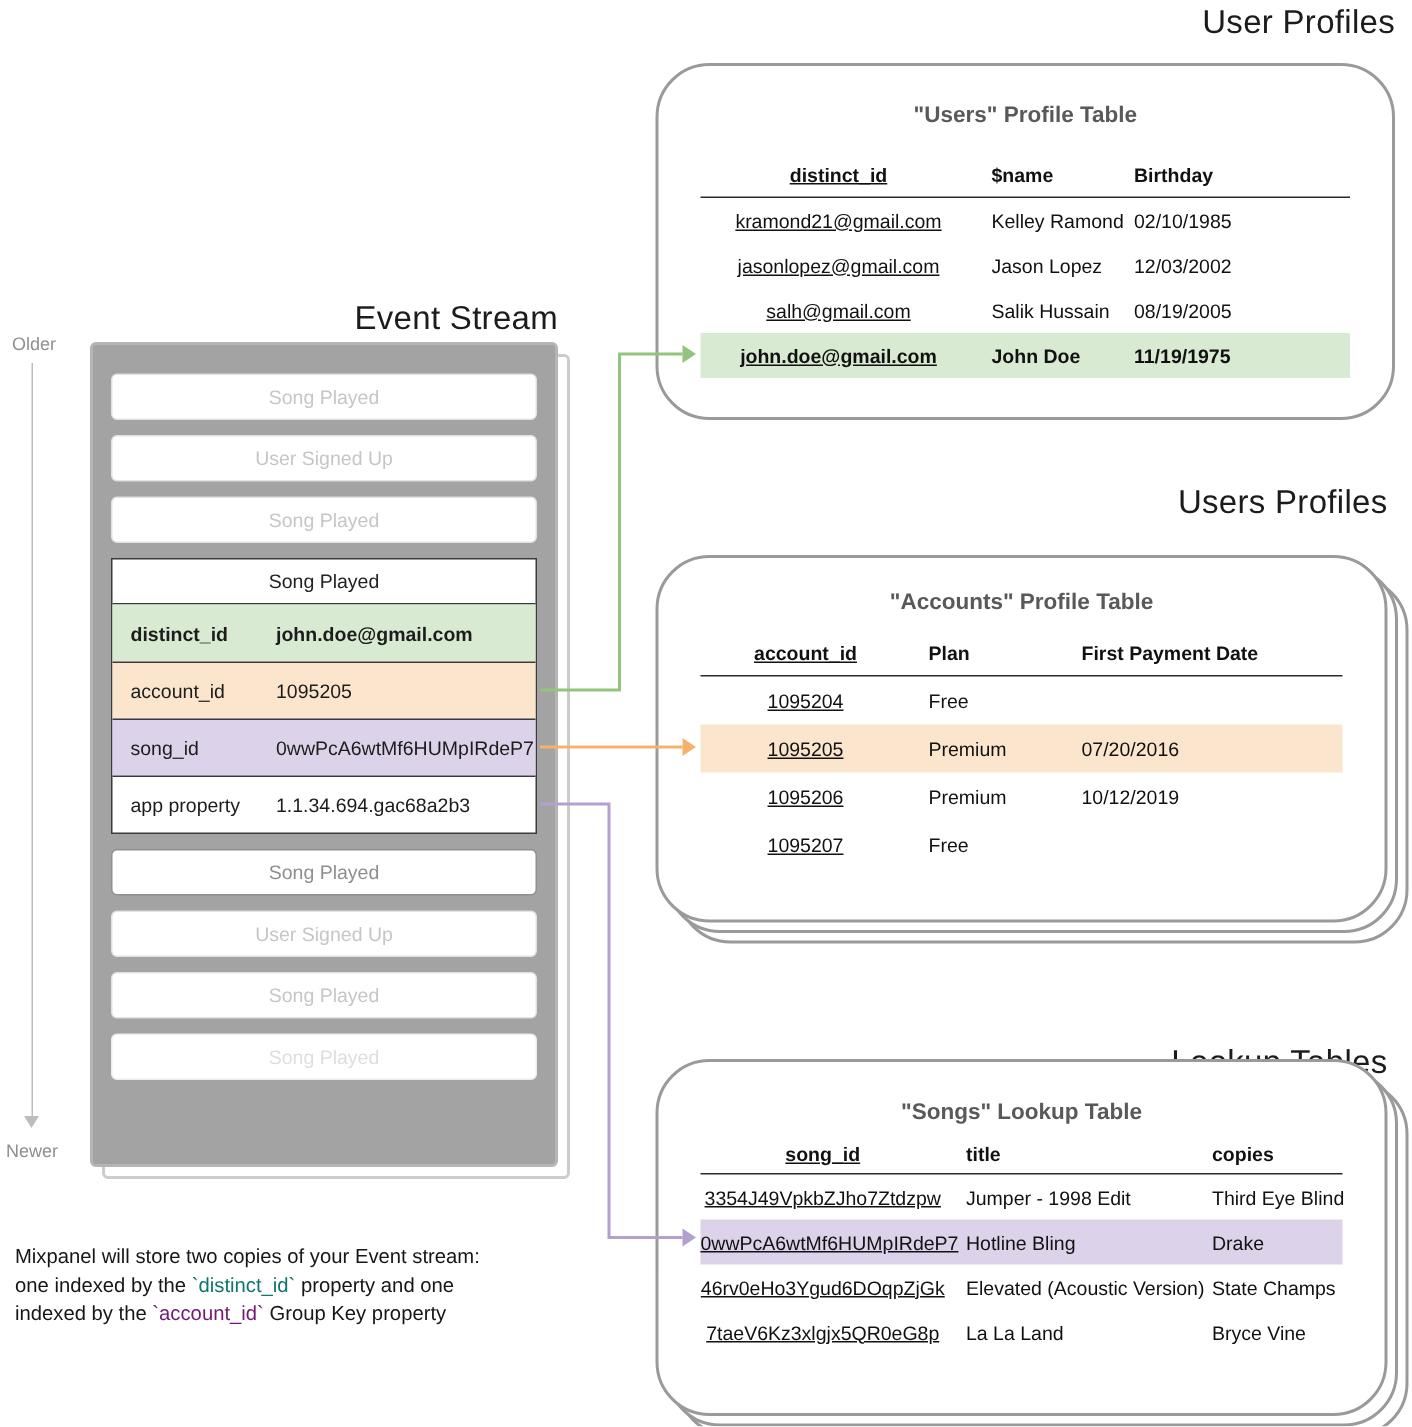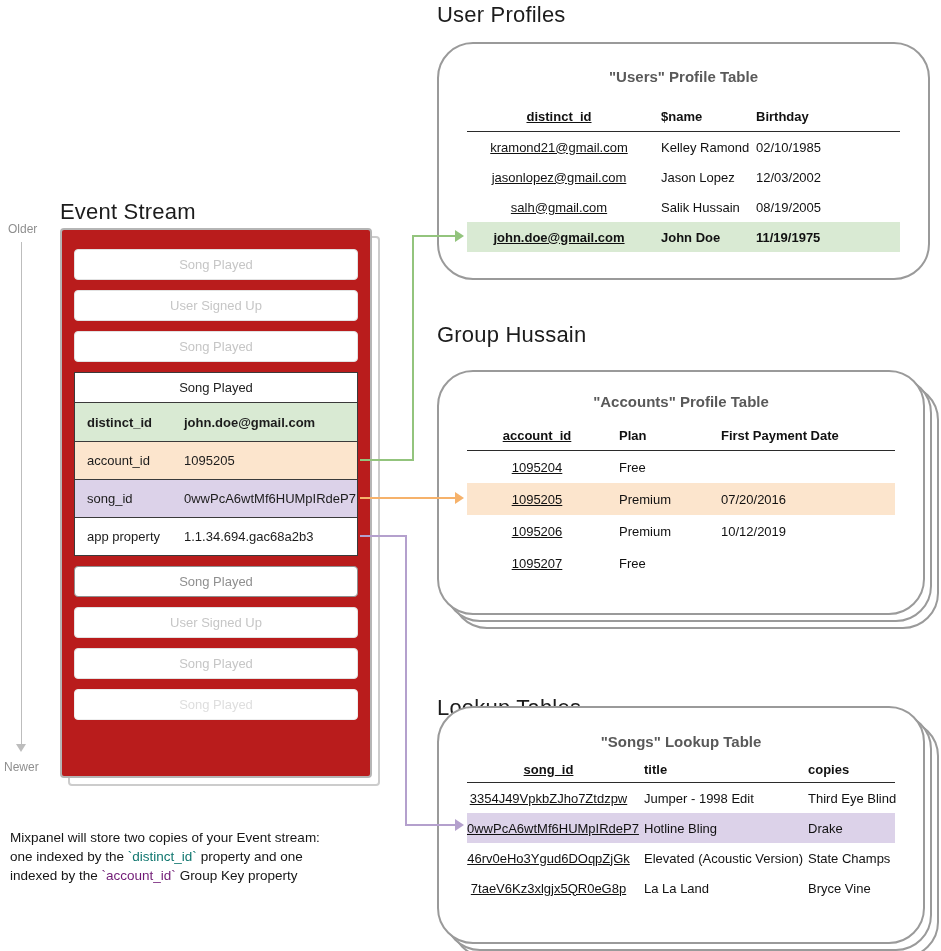--- a/index.html
+++ b/index.html
@@ -7,7 +7,7 @@
   body { font-family:"Liberation Sans","DejaVu Sans",sans-serif; color:#111; }
   .canvas { position:relative; width:941px; height:951px; background:#fff; overflow:hidden; }
 
-  .big-title { position:absolute; font-size:22px; color:#1c1c1c; text-align:left; letter-spacing:.2px; }
+  .big-title { position:absolute; font-size:22px; color:#1c1c1c; text-align:right; letter-spacing:.2px; }
 
   
   .cardwrap { position:absolute; }

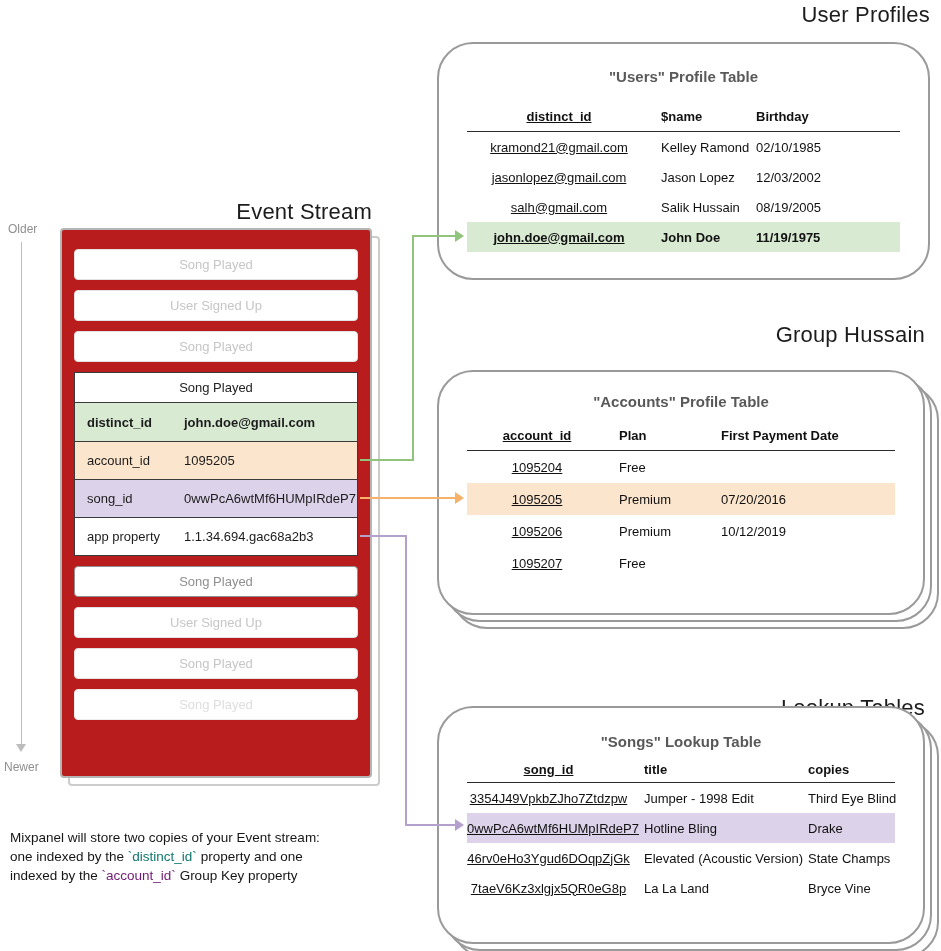--- a/index.html
+++ b/index.html
@@ -53,7 +53,7 @@
   .es-behind { position:absolute; left:68px; top:236px; width:312px; height:550px;
                border:2px solid #ccc; border-radius:4px; background:#fff; z-index:0; }
   .es-box { position:absolute; left:60px; top:228px; width:312px; height:550px;
-            border:2px solid #b5b5b5; border-radius:4px; background:#b91c1c; z-index:1;
+            border:2px solid #b5b5b5; border-radius:4px; background:#a3a3a3; z-index:1;
             padding:19px 12px 0 12px; }
   .evt { height:31px; line-height:29px; text-align:center; font-size:13px;
          border:1px solid #999; border-radius:4px; margin-bottom:10px; background:#fff; }

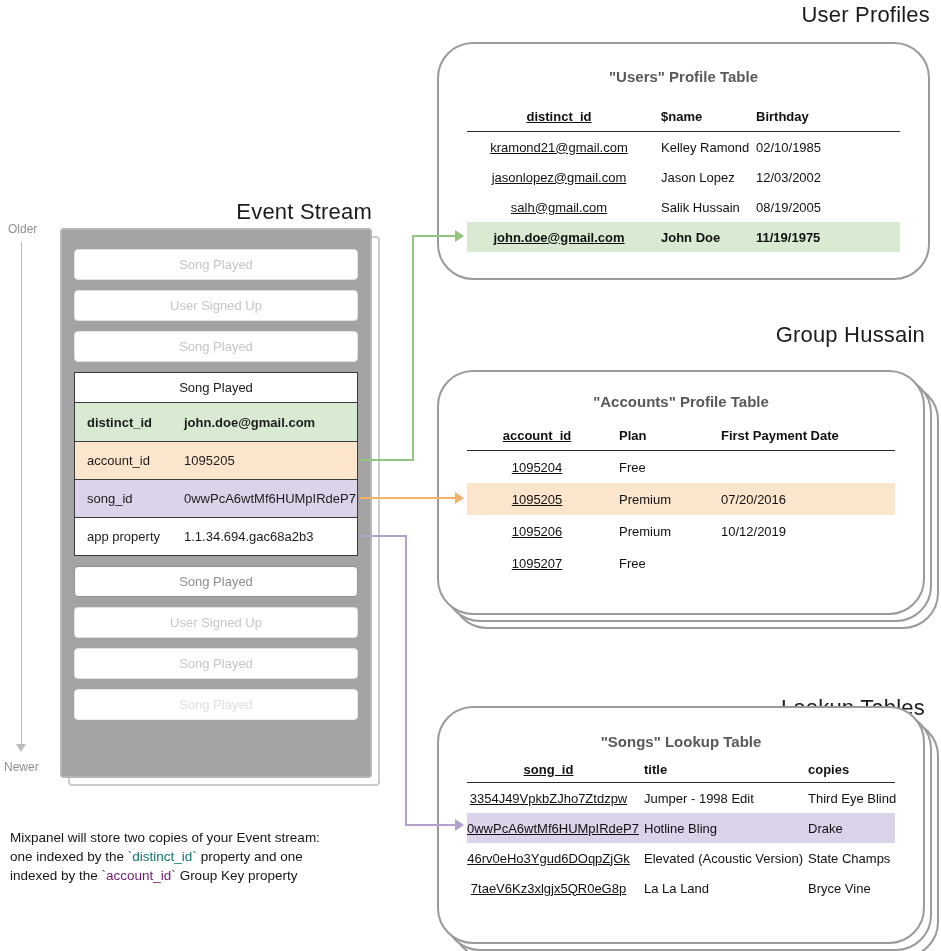--- a/index.html
+++ b/index.html
@@ -91,7 +91,7 @@
 
   <div class="big-title" style="left:437px; top:2px; width:493px;">User Profiles</div>
   <div class="big-title" style="left:60px; top:199px; width:312px;">Event Stream</div>
-  <div class="big-title" style="left:437px; top:322px; width:488px;">Group Hussain</div>
+  <div class="big-title" style="left:437px; top:322px; width:488px;">Users Profiles</div>
   <div class="big-title" style="left:437px; top:658px; width:488px;margin-top:37px;">Lookup Tables</div>
 
   <div class="axis-label" style="left:8px; top:222px;">Older</div>

